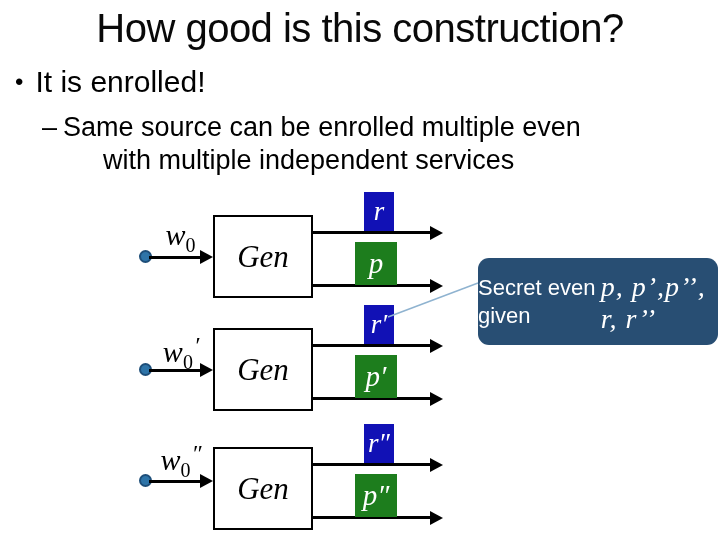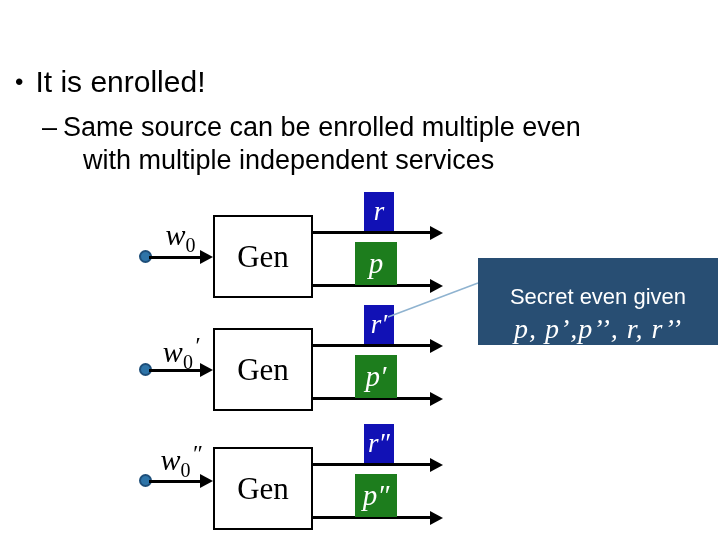--- a/index.html
+++ b/index.html
@@ -64,6 +64,7 @@
 
 <div class="slide">
 
+  <div class="title">How good is this construction?</div>
 
   <div class="bullet">
     <span class="marker">•</span>

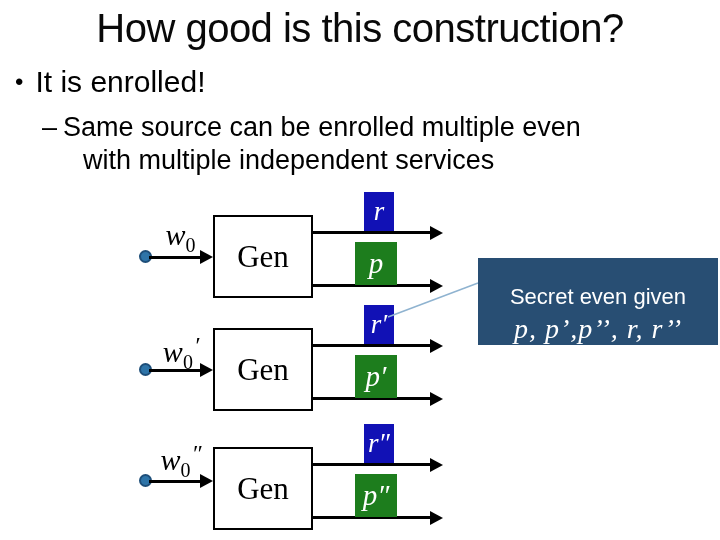--- a/index.html
+++ b/index.html
@@ -13,7 +13,7 @@
   .bullet .marker{font-size:24px;margin-right:12px;line-height:36px;}
   .sub{position:absolute;left:42px;top:111px;font-size:27px;line-height:33px;display:flex;}
   .sub .dash{width:21px;}
-  .sub .l2{margin-left:20px;}
+  .sub .l2{margin-left:40px;}
 
   
   .row{position:absolute;left:16px;width:592px;height:120px;}

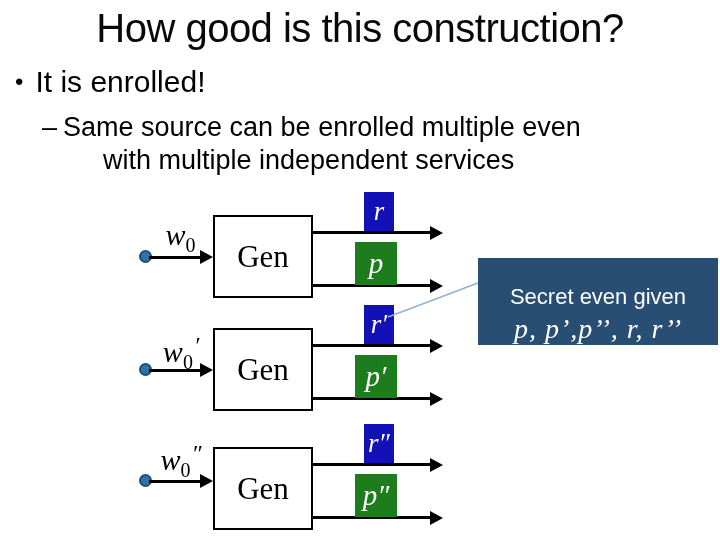--- a/index.html
+++ b/index.html
@@ -35,7 +35,7 @@
 
   .gen-box{position:absolute;left:197px;top:23px;width:100px;height:83px;box-sizing:border-box;
            border:2px solid #000;background:#fff;display:flex;align-items:center;justify-content:center;
-           font-family:"Liberation Serif",serif;font-size:31px;}
+           font-family:"Liberation Serif",serif;font-style:italic;font-size:31px;}
 
   .out-line{position:absolute;left:297px;width:117px;height:3px;background:#000;}
   .out-head{position:absolute;left:414px;width:0;height:0;

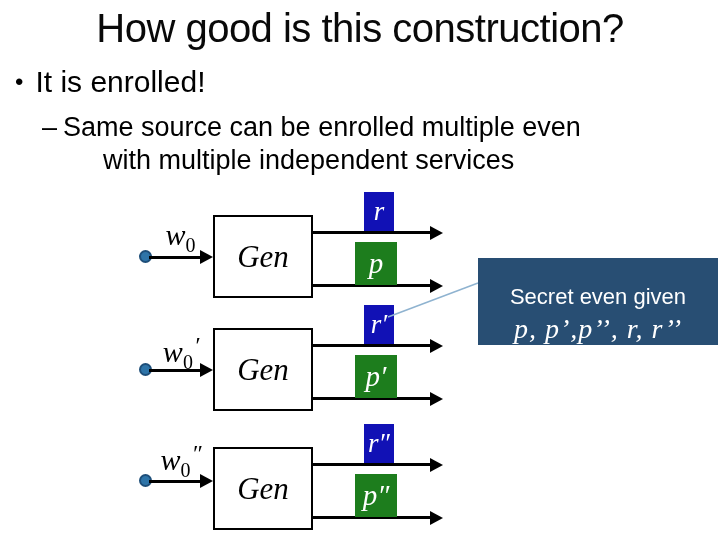--- a/index.html
+++ b/index.html
@@ -52,8 +52,8 @@
 
   
   .callout{position:absolute;left:478px;top:258px;width:240px;height:87px;
-           background:var(--callout-bg,#284e73);color:#fff;display:flex;flex-direction:column;
-           align-items:center;justify-content:flex-end;}
+           background:var(--callout-bg,#284e73);color:#fff;display:flex;
+           align-items:center;justify-content:center;border-radius:11px;}
   .callout .c1{font-size:22px;line-height:28px;}
   .callout .c2{font-family:"Liberation Serif",serif;font-style:italic;font-size:28px;
                margin-top:2px;letter-spacing:1px;}

